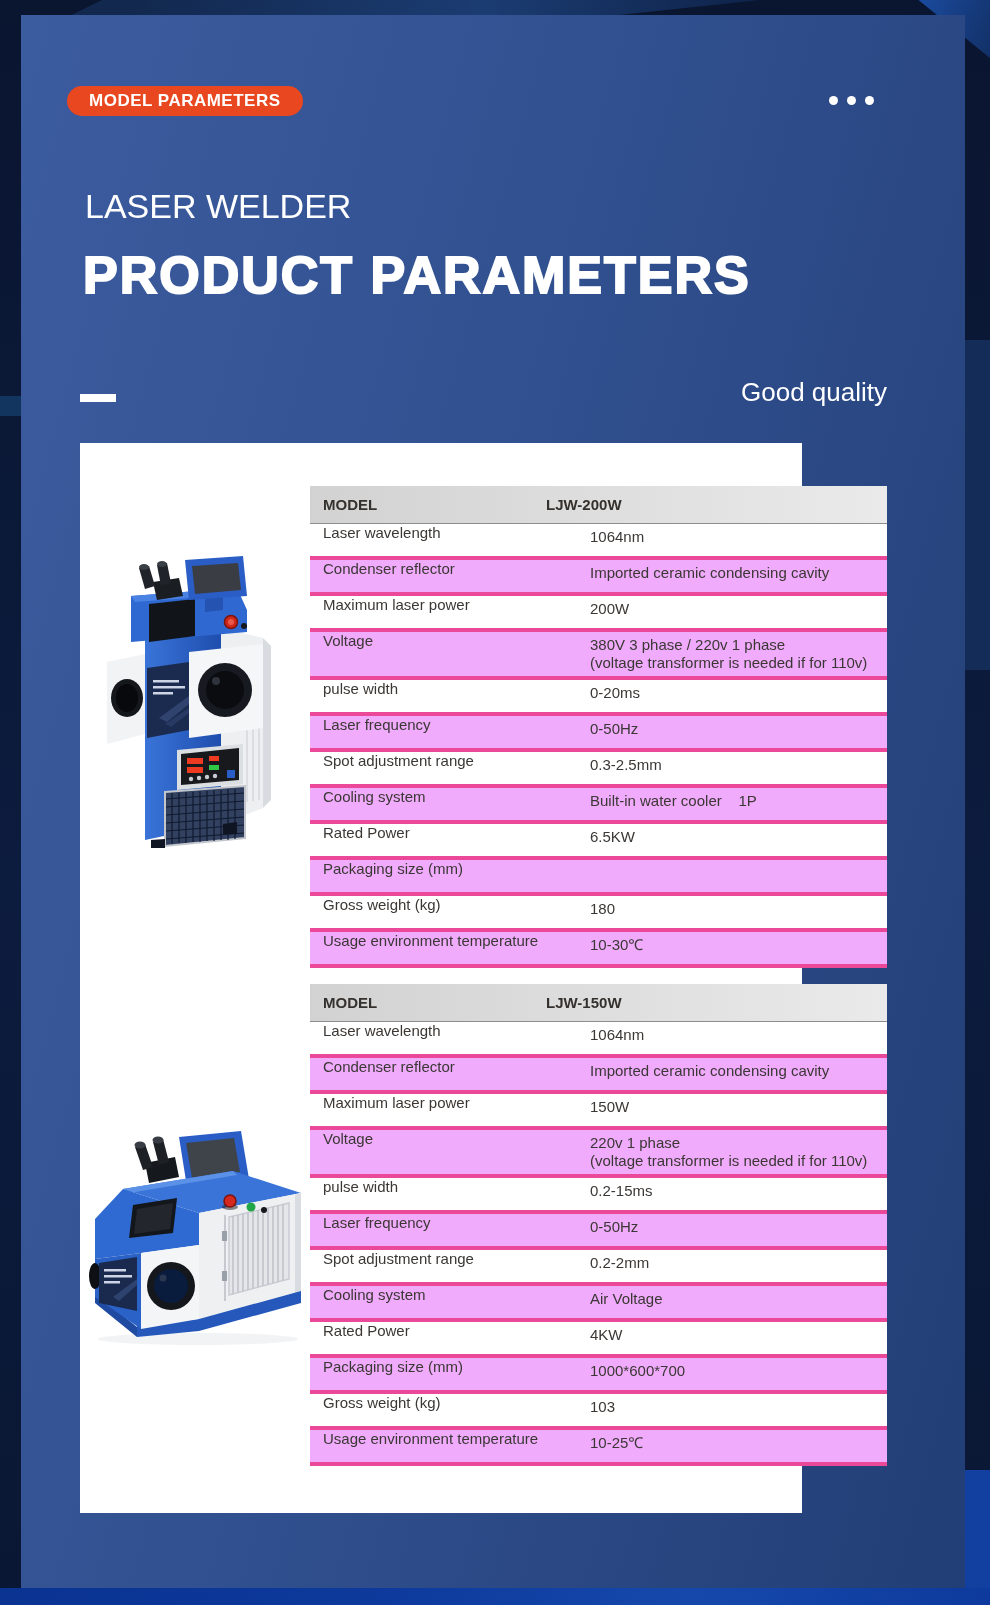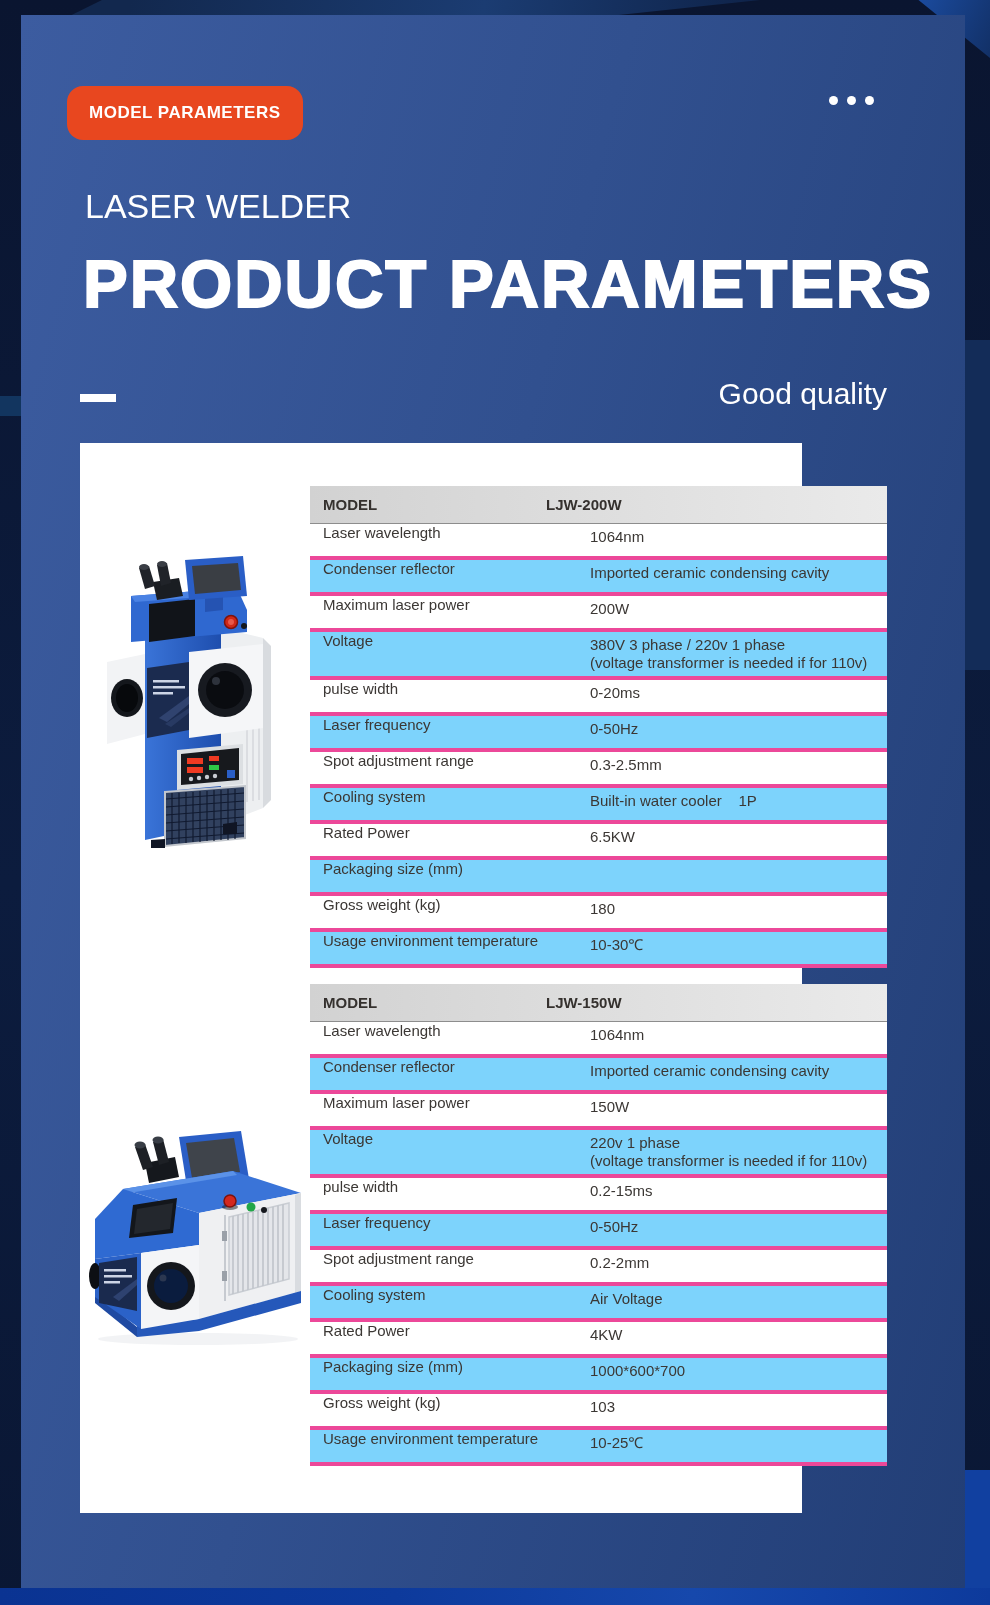--- a/index.html
+++ b/index.html
@@ -27,7 +27,7 @@
     background:linear-gradient(105deg,#3c5ca0 0%,#31508f 45%,#223e76 100%);}
 
   .badge{position:absolute;left:46px;top:71px;height:30px;line-height:30px;
-    padding:12px 22px;border-radius:16px;background:#e8471f;color:#ffffff;
+    padding:0 22px;border-radius:16px;background:#e8471f;color:#ffffff;
     font-size:17px;font-weight:bold;letter-spacing:.5px;white-space:nowrap;}
 
   .dots{position:absolute;left:808px;top:81px;display:flex;gap:9px;}

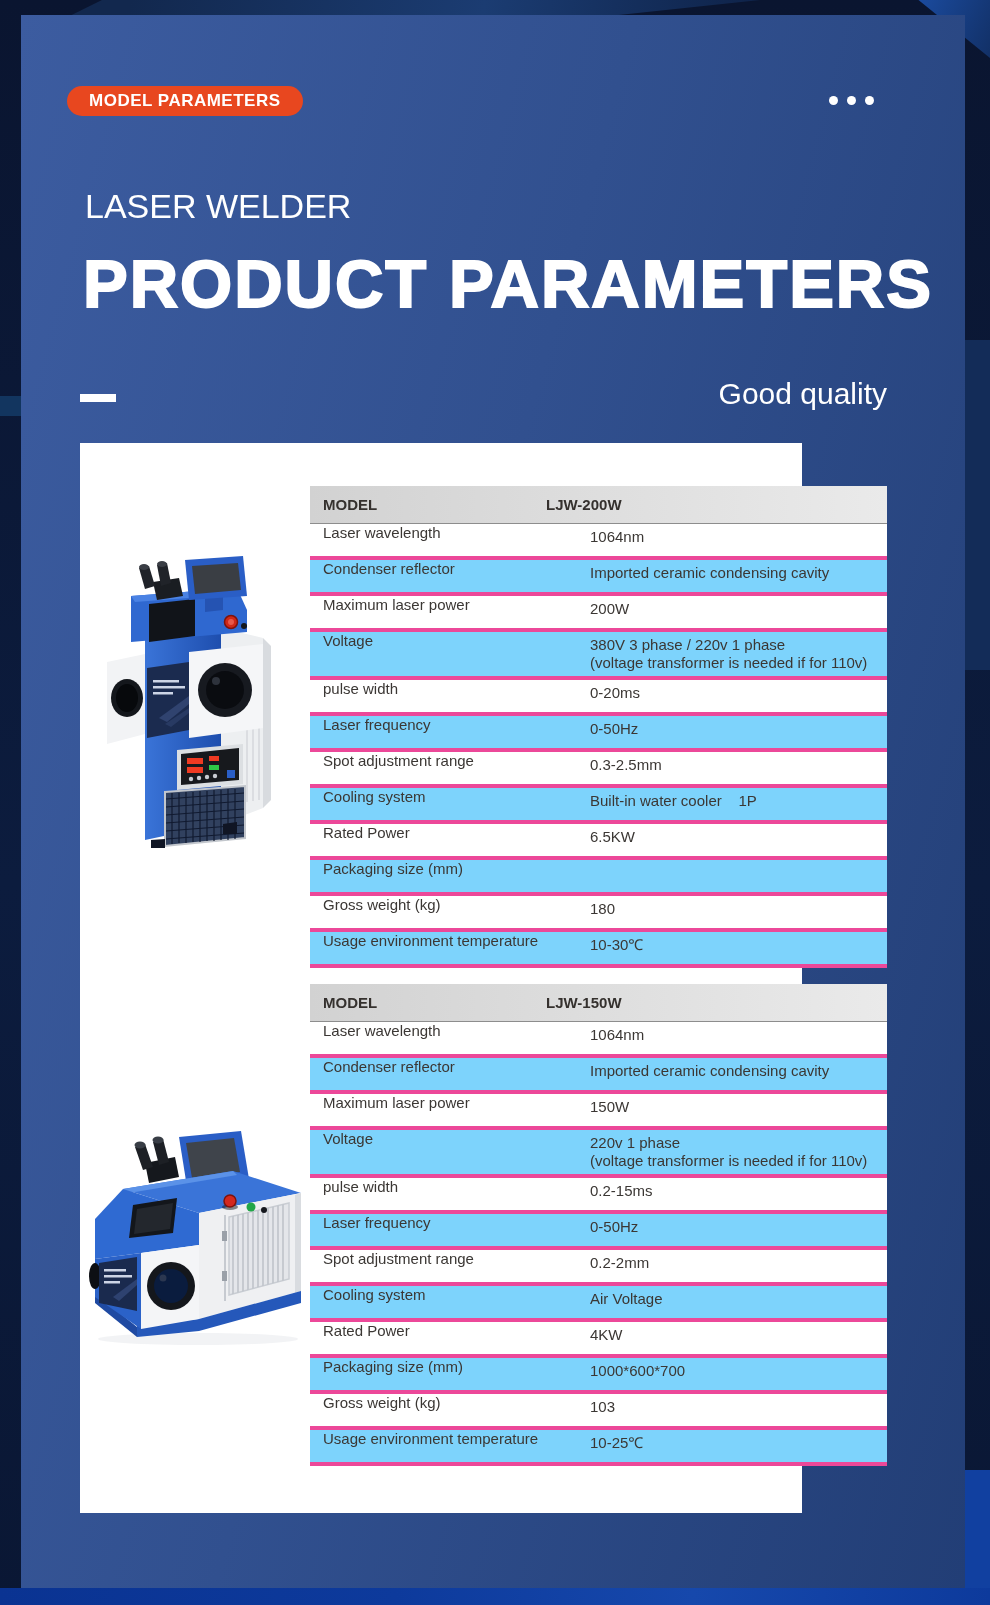--- a/index.html
+++ b/index.html
@@ -36,7 +36,7 @@
   .title1{position:absolute;left:64px;top:172px;color:#ffffff;
     font-size:34px;font-weight:400;letter-spacing:0;white-space:nowrap;}
   .title2{position:absolute;left:62px;top:230px;color:#ffffff;
-    font-size:67px;font-weight:bold;letter-spacing:2px;white-space:nowrap;
+    font-size:52px;font-weight:bold;letter-spacing:2px;white-space:nowrap;
     -webkit-text-stroke:2px #ffffff;}
   .dash{position:absolute;left:59px;top:379px;width:36px;height:8px;background:#ffffff;}
   .tagline{position:absolute;right:78px;top:362px;color:#ffffff;

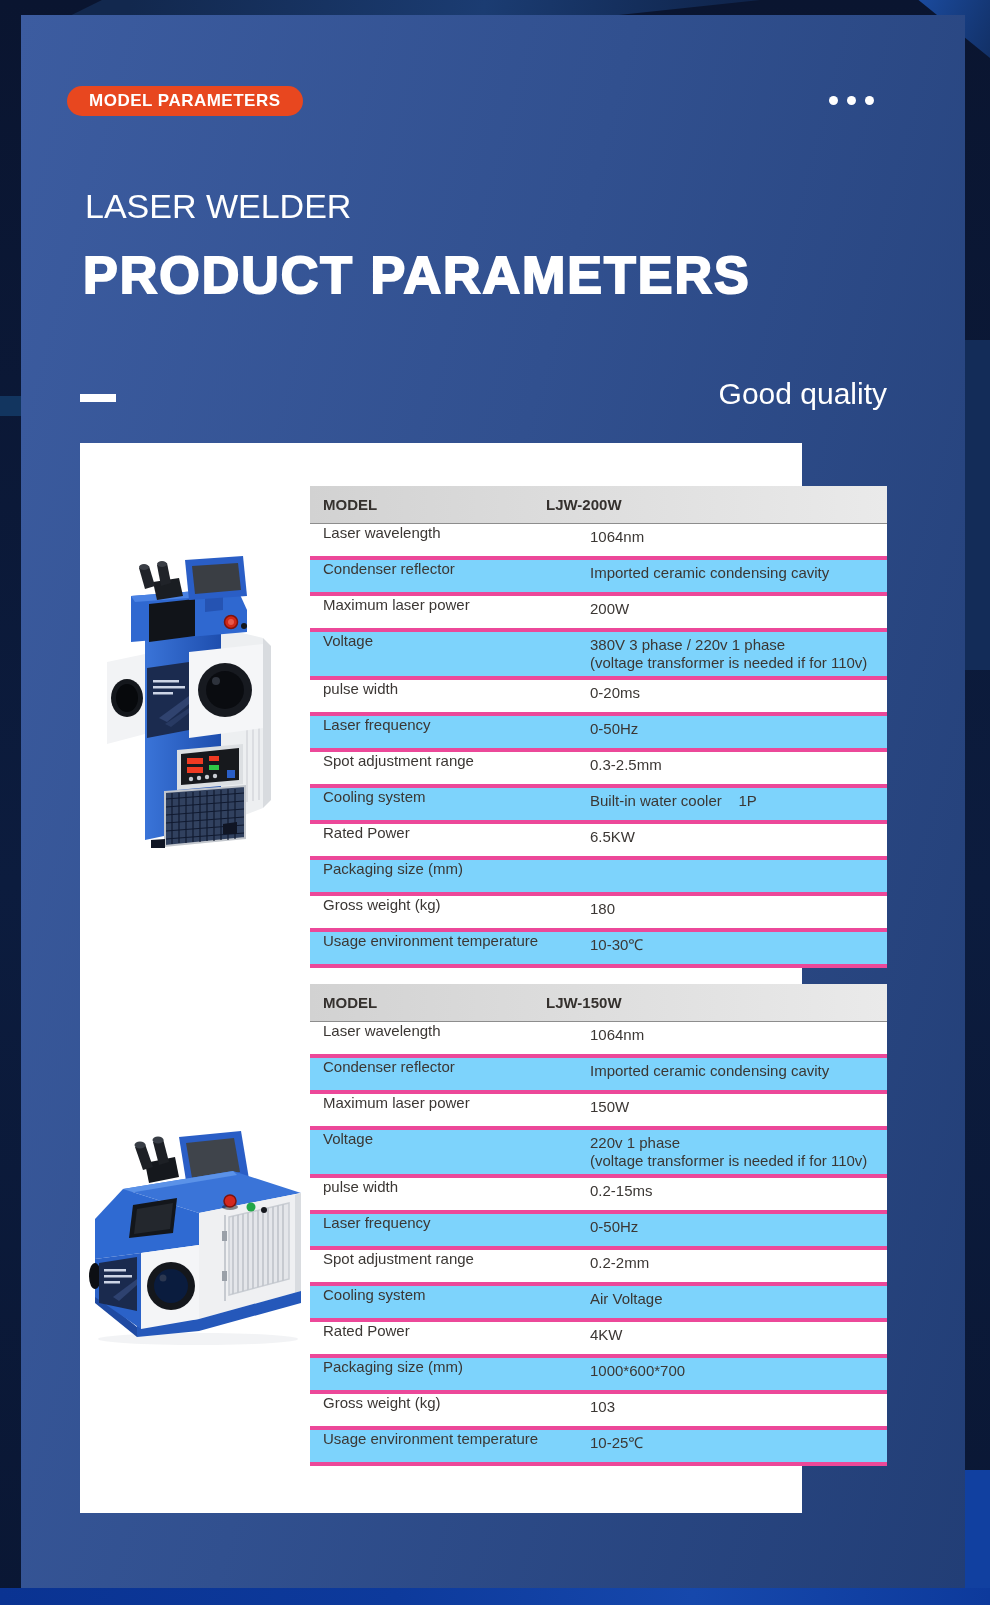--- a/index.html
+++ b/index.html
@@ -40,7 +40,7 @@
     -webkit-text-stroke:2px #ffffff;}
   .dash{position:absolute;left:59px;top:379px;width:36px;height:8px;background:#ffffff;}
   .tagline{position:absolute;right:78px;top:362px;color:#ffffff;
-    font-size:30px;font-weight:400;white-space:nowrap;}
+    font-size:26px;font-weight:400;white-space:nowrap;}
 
   
   .card{position:absolute;left:59px;top:428px;width:722px;height:1070px;background:#ffffff;}

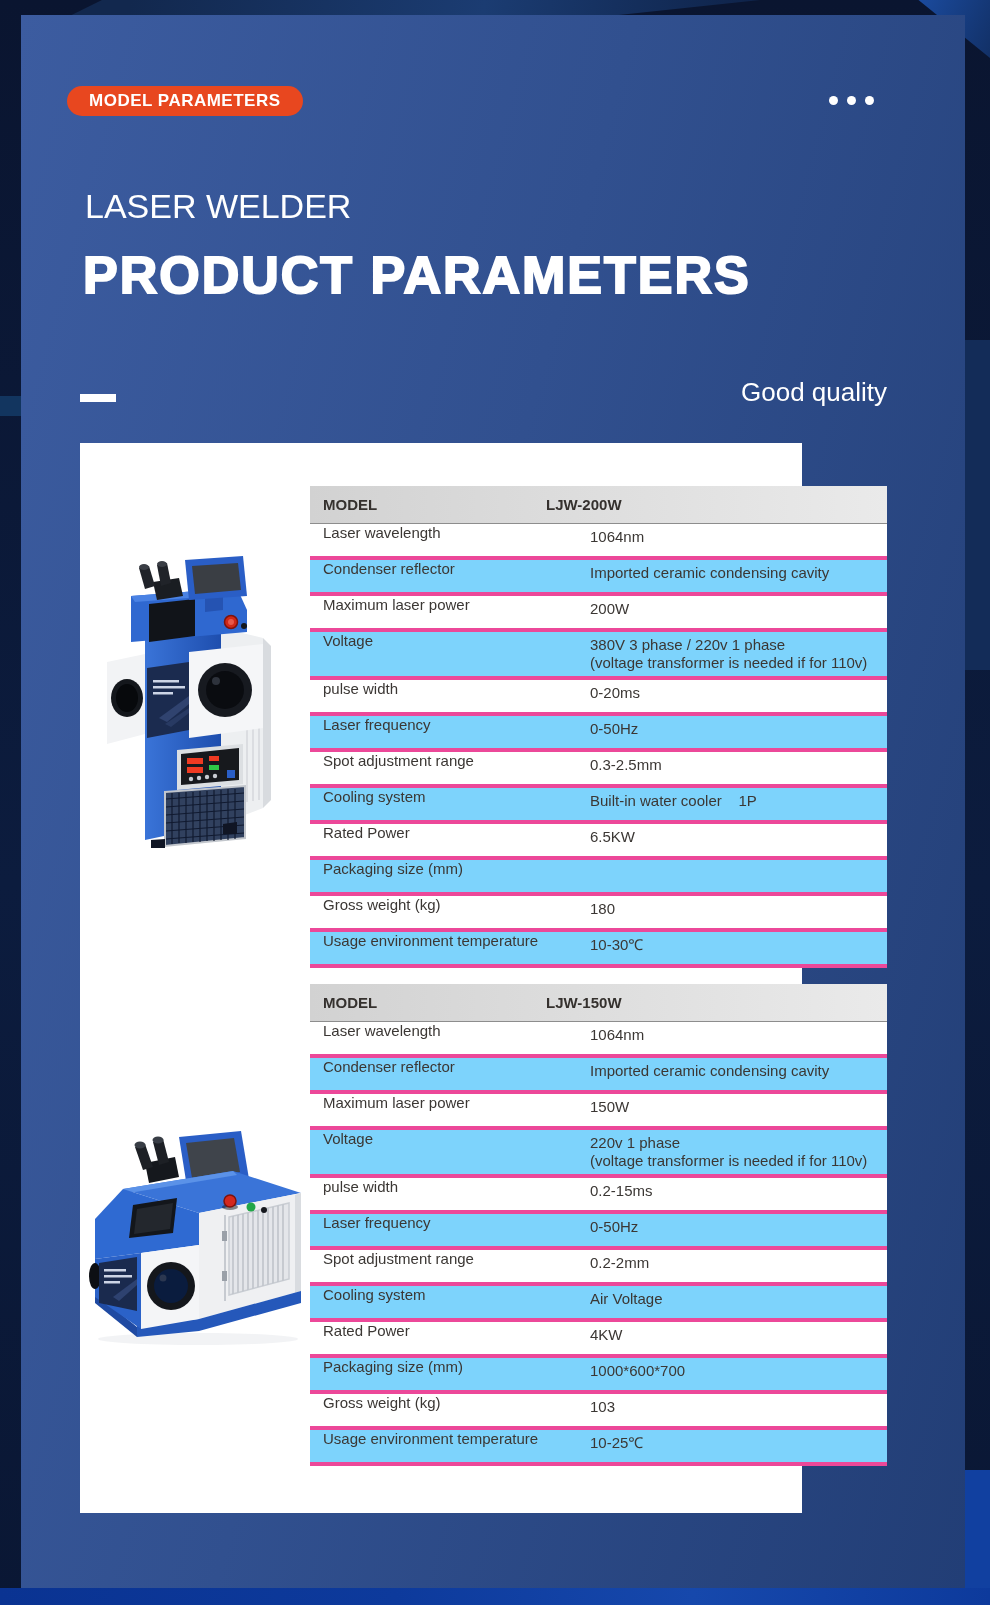--- a/index.html
+++ b/index.html
@@ -58,7 +58,7 @@
     font-weight:bold;color:#35312e;border-bottom:1px solid #8d8d8d;}
   .trow{display:flex;align-items:flex-start;min-height:32px;background:#ffffff;
     border-bottom:4px solid #ec4899;gap:44px;}
-  .trow.alt{background:#7dd3fc;}
+  .trow.alt{background:#f0abfc;}
   .tlabel{width:236px;padding-left:13px;box-sizing:border-box;flex-shrink:0;line-height:17px;}
   .tvalue{flex:1;white-space:pre-wrap;line-height:18px;padding:4px 12px 4px 0;}
 </style>

